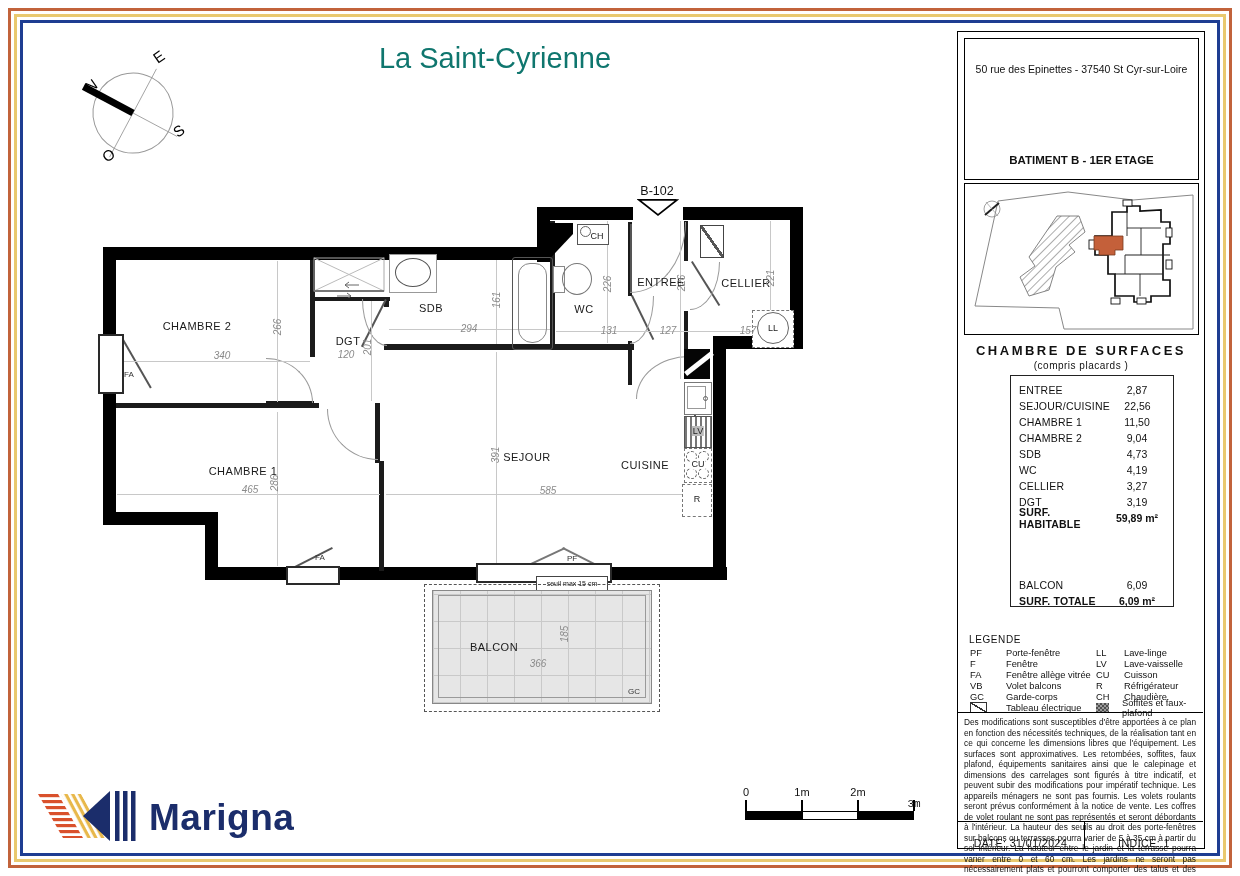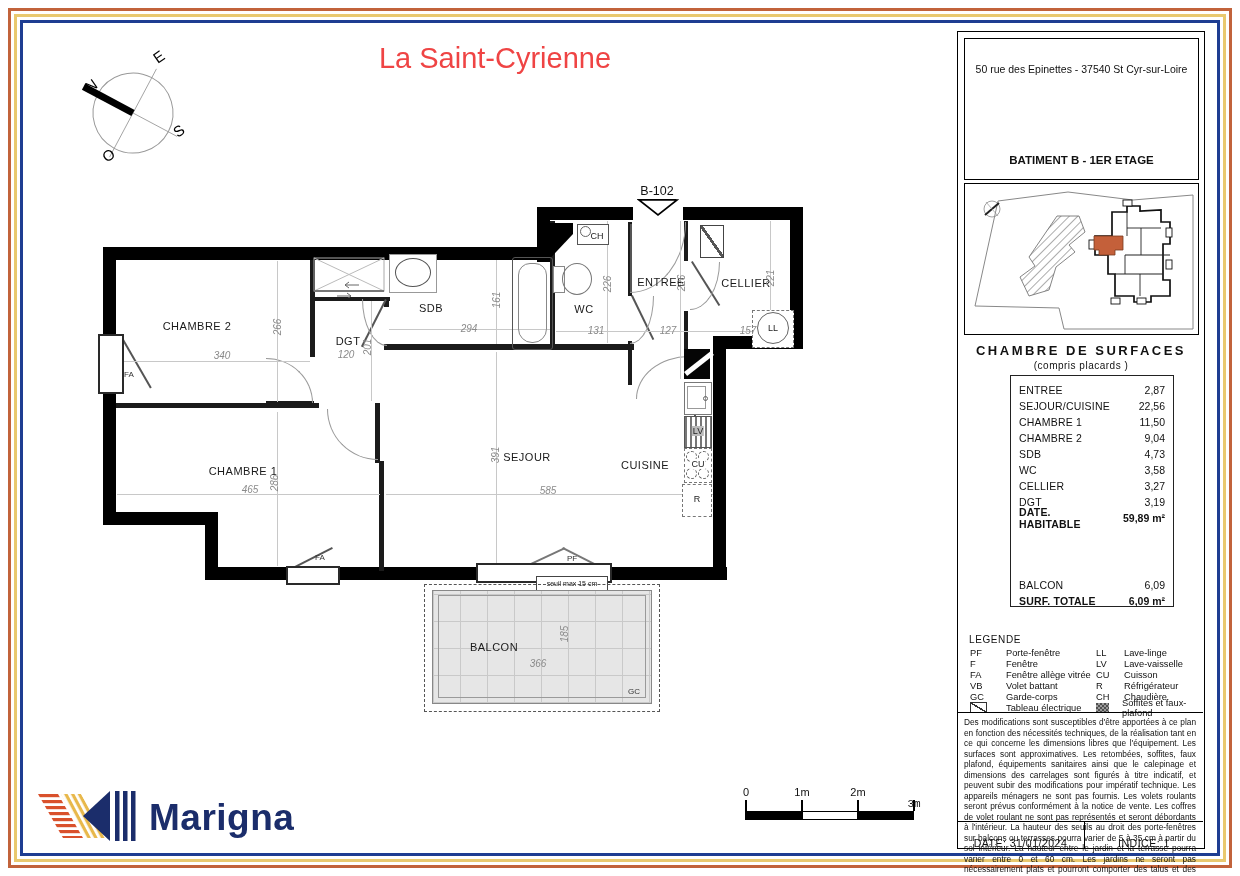--- a/index.html
+++ b/index.html
@@ -24,7 +24,7 @@
   .eqbox{position:absolute;border:1px solid #555;background:#fff;}
   .dashbox{position:absolute;border:1px dashed #777;background:#fff;}
   .win{position:absolute;background:#fff;border:2px solid #2a2a2a;}
-  .title{position:absolute;font-size:29px;color:#ef4444;transform:translateX(-50%);white-space:nowrap;}
+  .title{position:absolute;font-size:29px;color:#0f766e;transform:translateX(-50%);white-space:nowrap;}
   
   #panel{position:absolute;left:957px;top:31px;width:246px;height:816px;border:1px solid #000;background:#fff;}
   #panel .box{position:absolute;border:1px solid #000;}

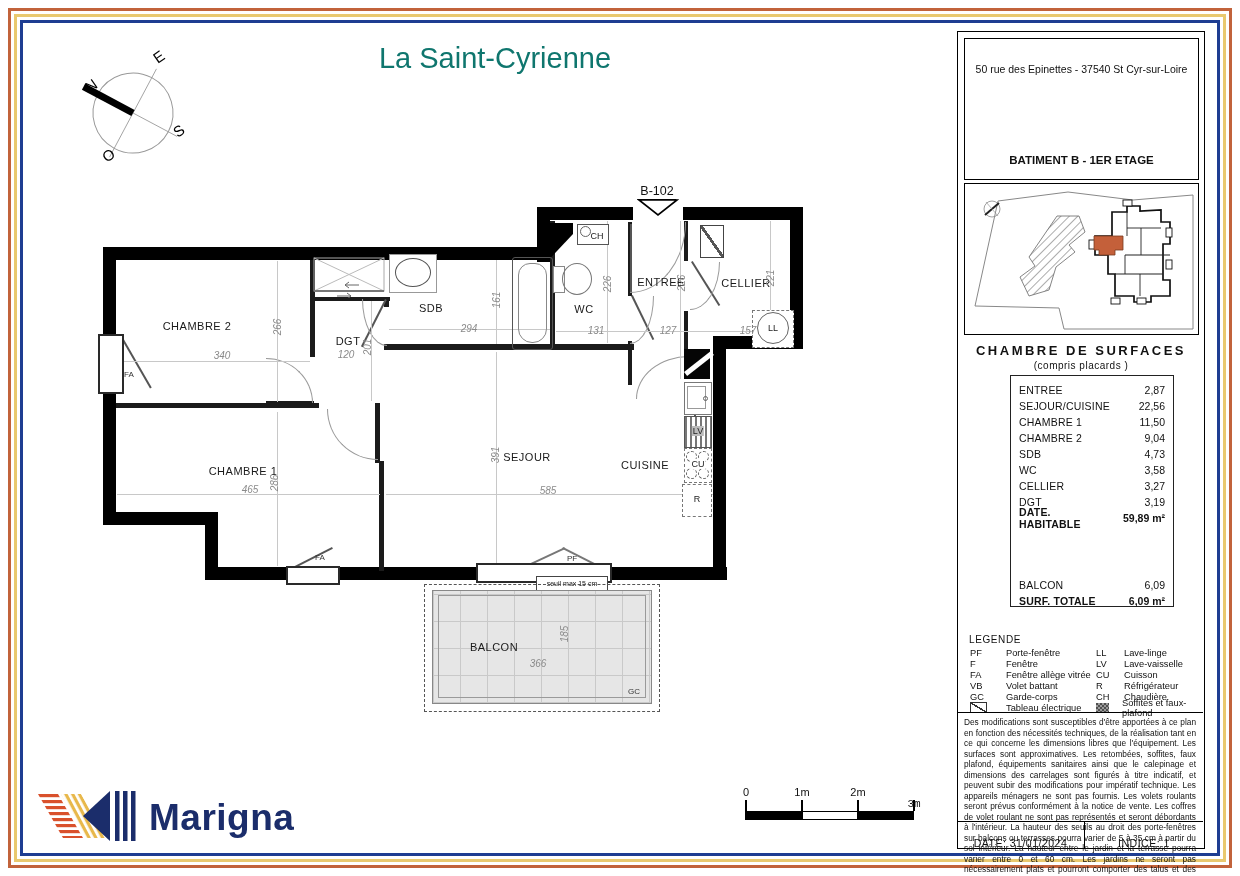--- a/index.html
+++ b/index.html
@@ -229,7 +229,7 @@
   <div class="dim v" style="left:277px;top:327px;">266</div>
   <div class="dim" style="left:469px;top:328px;">294</div>
   <div class="dim v" style="left:496px;top:300px;">161</div>
-  <div class="dim" style="left:596px;top:330px;">131</div>
+  <div class="dim" style="left:609px;top:330px;">131</div>
   <div class="dim v" style="left:607px;top:284px;">226</div>
   <div class="dim" style="left:668px;top:330px;">127</div>
   <div class="dim v" style="left:681px;top:283px;">226</div>

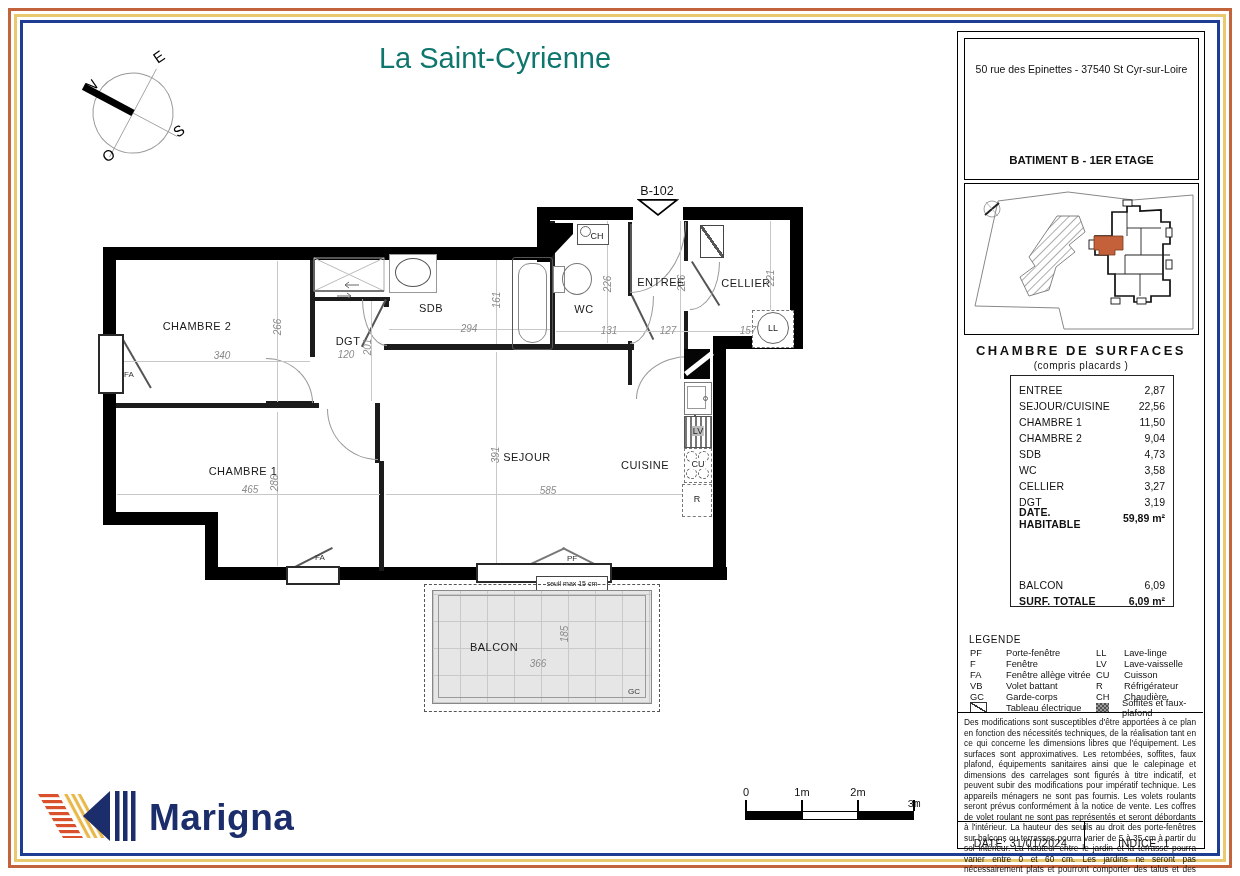--- a/index.html
+++ b/index.html
@@ -36,7 +36,7 @@
   #surf-table{position:absolute;left:52px;top:343px;width:162px;height:230px;border:1px solid #222;}
   .srow{display:flex;padding:0 8px;height:16px;align-items:center;font-size:10.5px;}
   .srow .lab{flex:1;letter-spacing:.2px;}
-  .srow .val{width:56px;text-align:right;}
+  .srow .val{width:56px;text-align:center;}
   .srow.bold{font-weight:bold;}
   .srow.gap{margin-top:51px;}
   #resa-strip{position:absolute;left:-1px;top:577px;width:246px;height:20px;border-top:1px solid #000;border-bottom:1px solid #000;

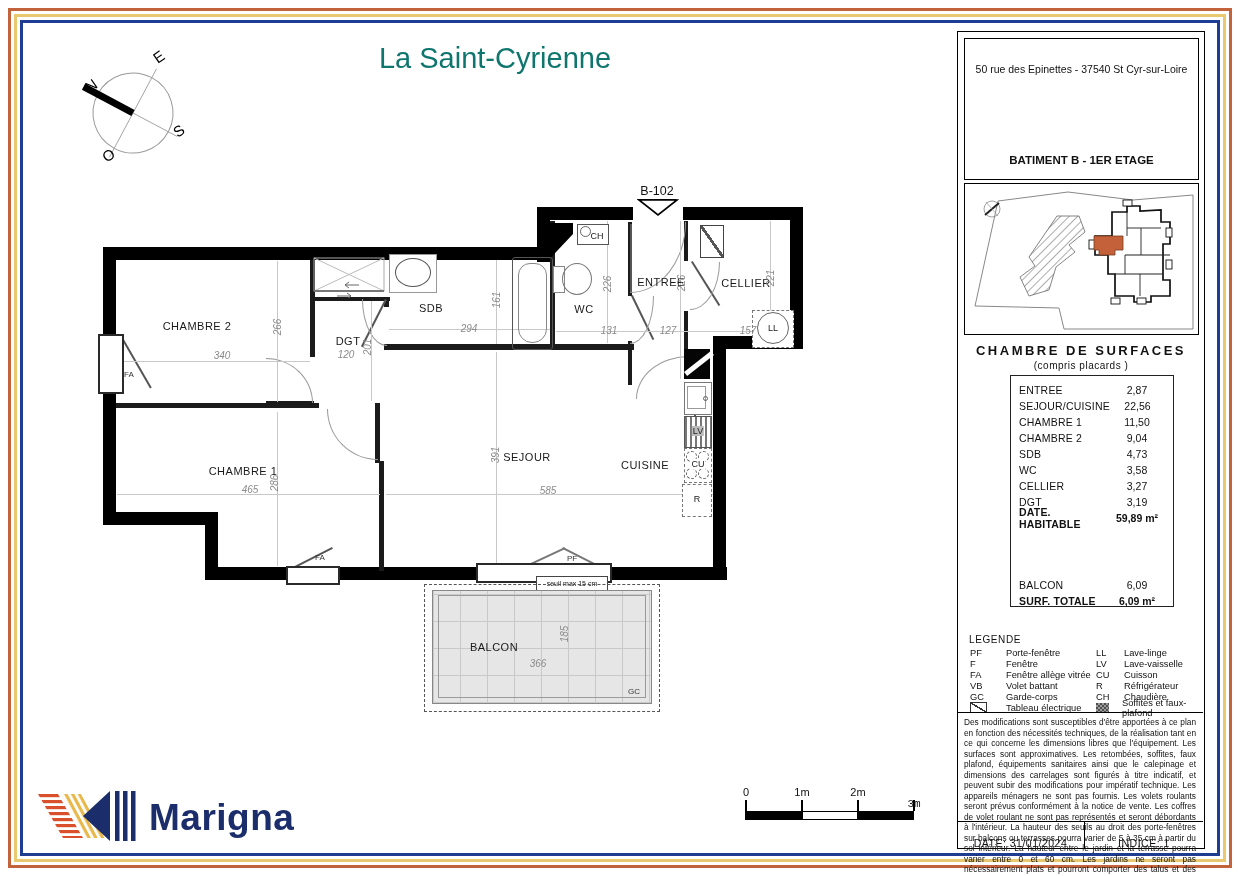--- a/index.html
+++ b/index.html
@@ -311,7 +311,7 @@
         </div>
         <div class="srow">
           <span class="lab">WC</span>
-          <span class="val">3,58</span>
+          <span class="val">4,19</span>
         </div>
         <div class="srow">
           <span class="lab">CELLIER</span>

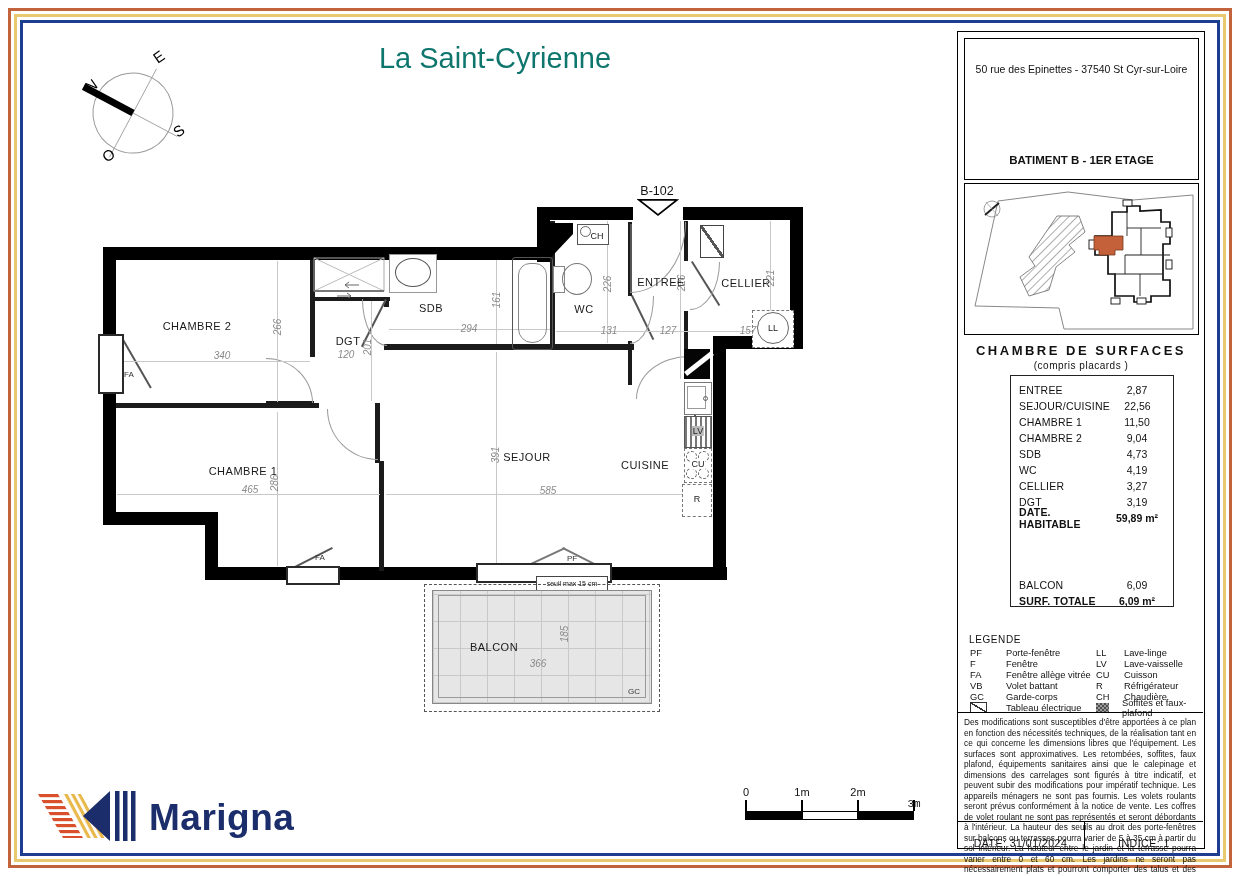--- a/index.html
+++ b/index.html
@@ -322,7 +322,7 @@
           <span class="val">3,19</span>
         </div>
         <div class="srow bold">
-          <span class="lab">DATE. HABITABLE</span>
+          <span class="lab">SURF. HABITABLE</span>
           <span class="val">59,89 m²</span>
         </div>
         <div class="srow gap">

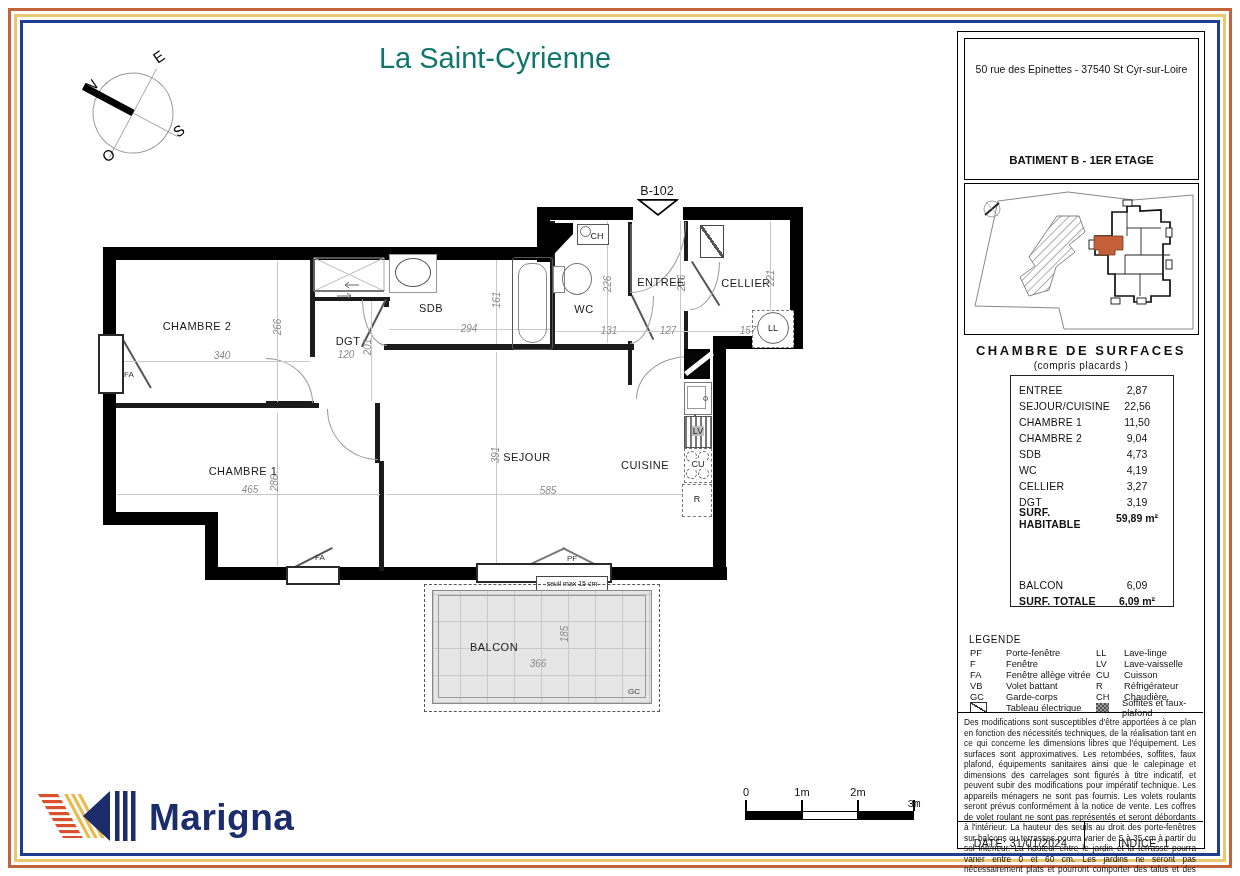--- a/index.html
+++ b/index.html
@@ -352,7 +352,7 @@
       </div>
       <div class="lrow" style="left: 12px; top: 648px;">
         <span class="ab" style="width: 36px;">VB</span>
-        <span>Volet battant</span>
+        <span>Volet balcons</span>
       </div>
       <div class="lrow" style="left: 12px; top: 659px;">
         <span class="ab" style="width: 36px;">GC</span>

